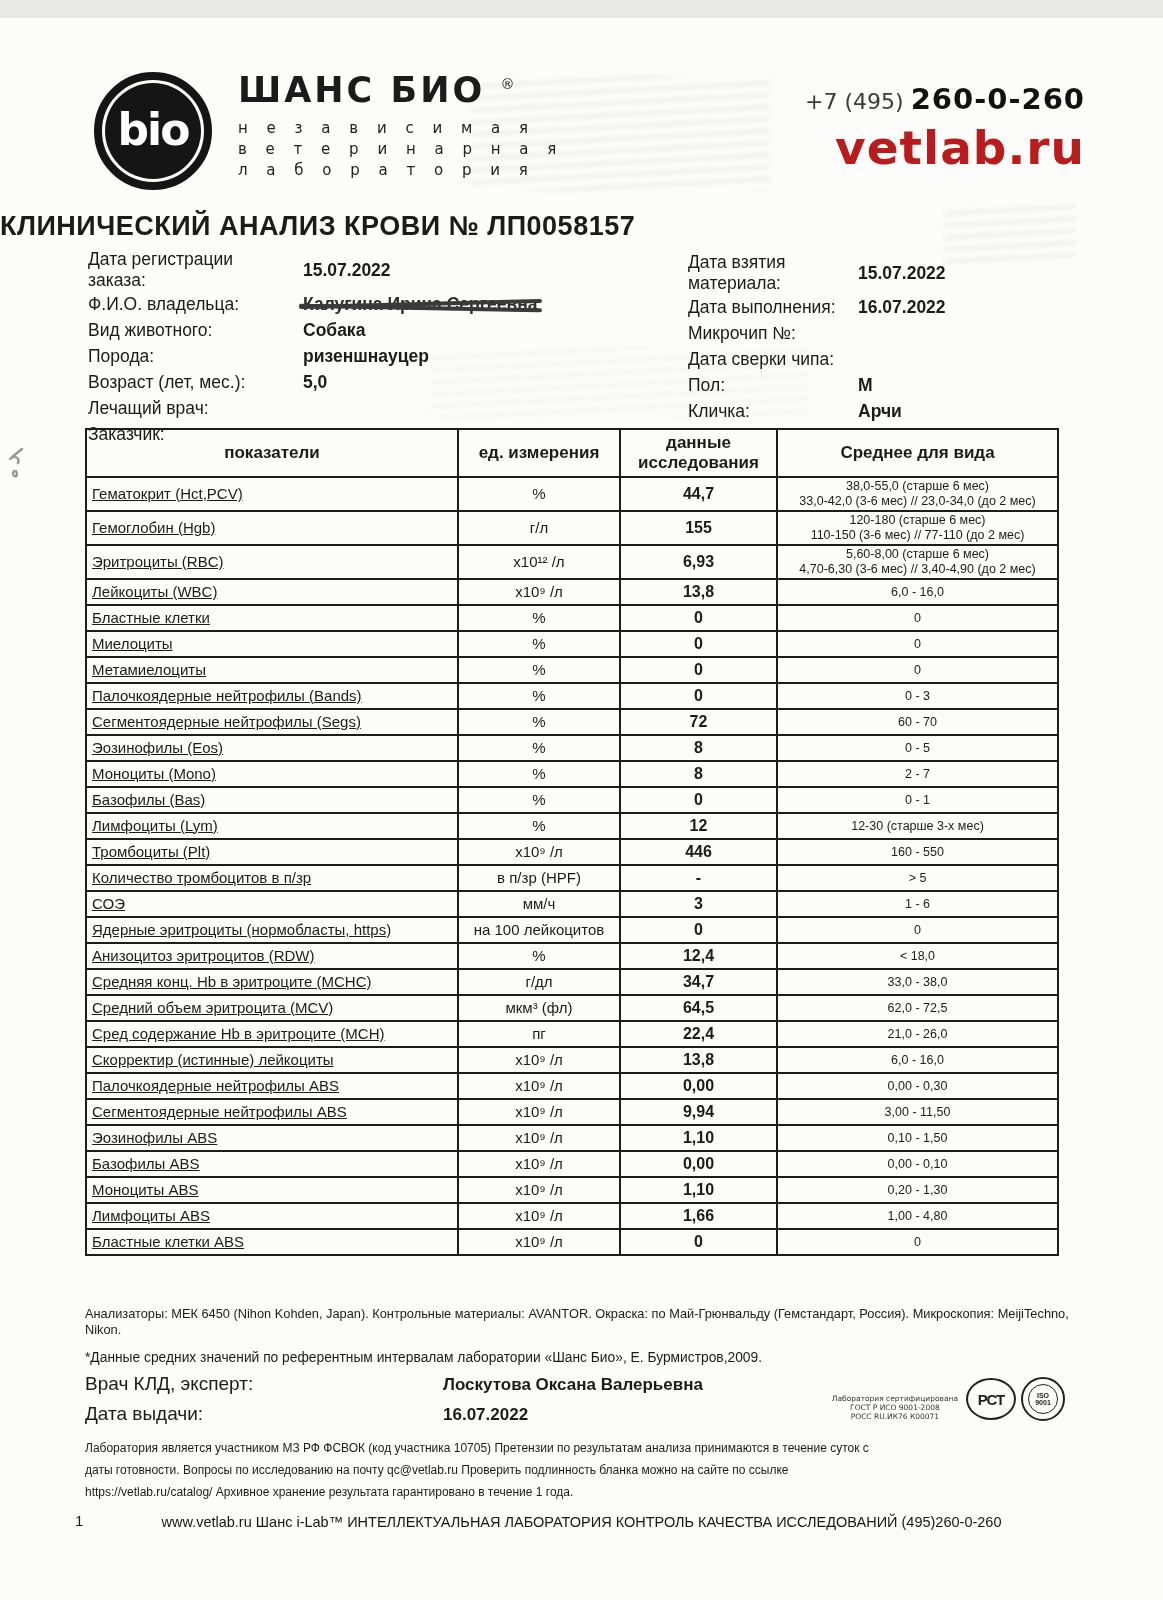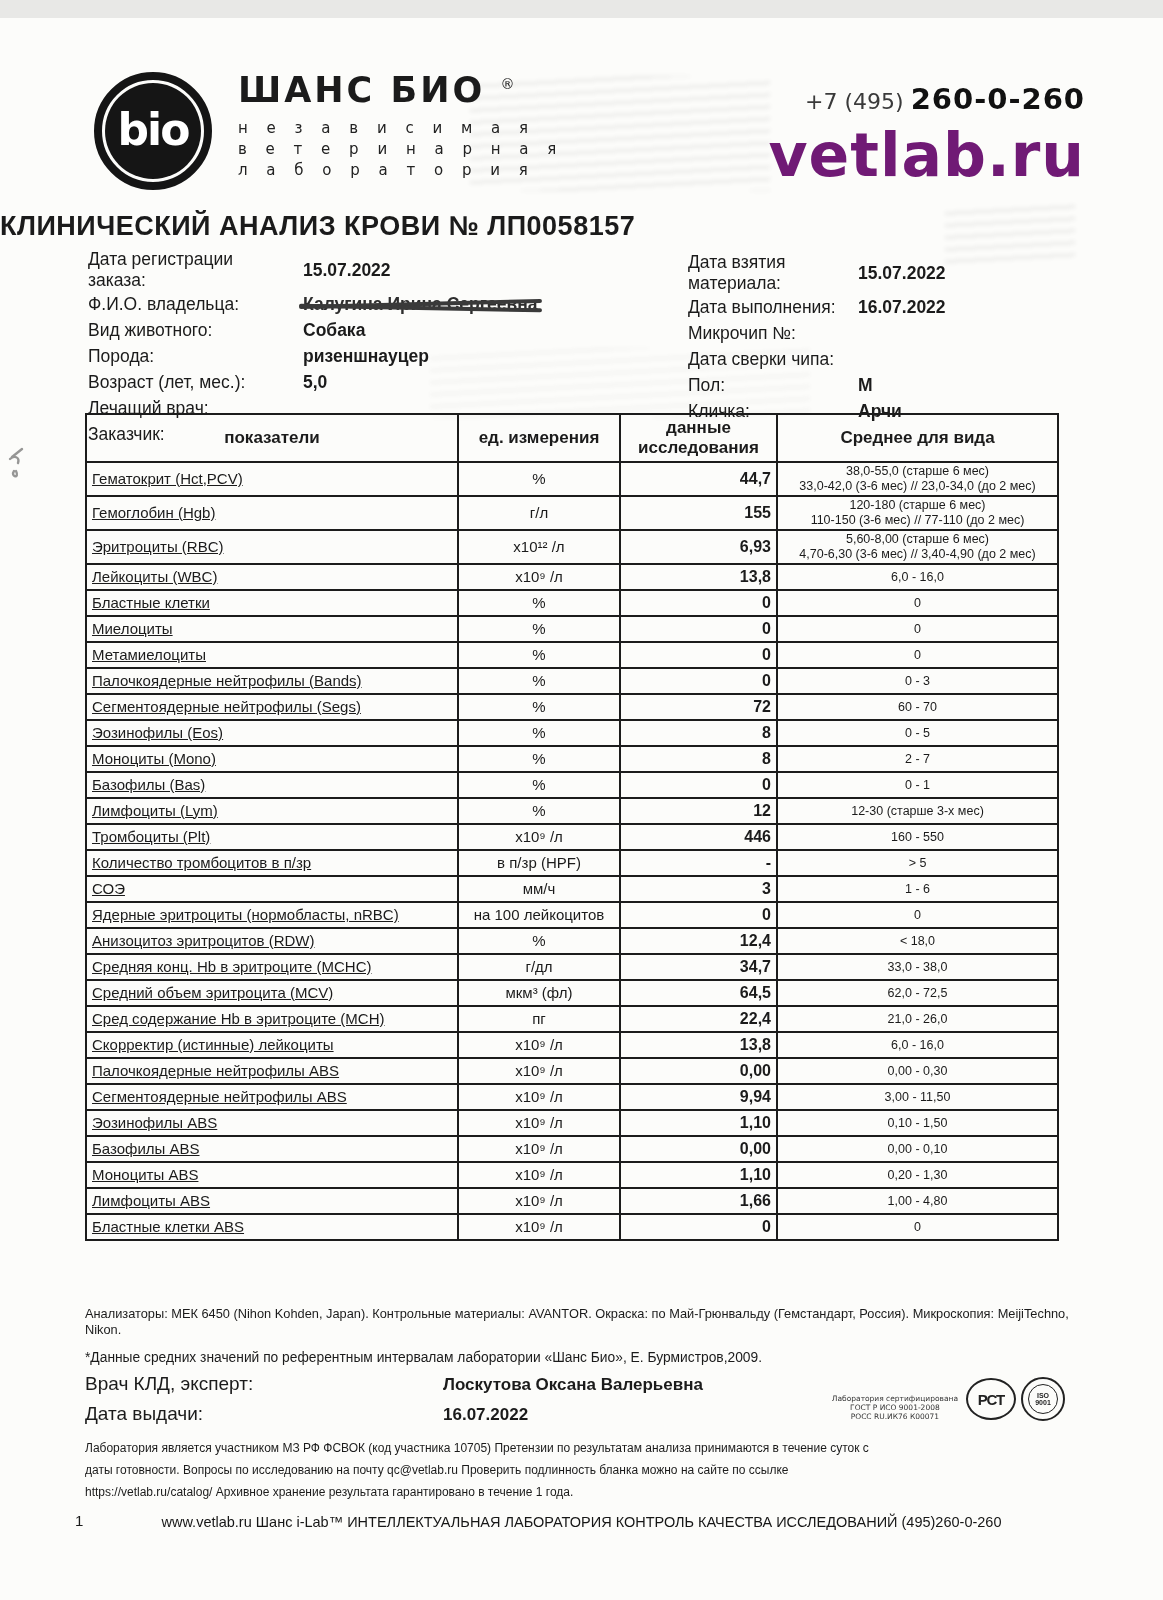--- a/index.html
+++ b/index.html
@@ -29,7 +29,7 @@
   .contact{position:absolute;right:0;top:18px;text-align:right;font-family:"DejaVu Sans",sans-serif;}
   .phone{font-size:22px;color:#3a3a3a;}
   .phone b{font-size:29px;color:#111;letter-spacing:1px;}
-  .site{font-size:60px;font-weight:bold;letter-spacing:1px;margin-top:4px;color:#701a75;}
+  .site{font-size:47px;font-weight:bold;letter-spacing:1px;margin-top:4px;color:#b91c1c;}
   
   .title{position:absolute;top:193px;left:0;width:1040px;text-align:left;
     font-size:27px;font-weight:bold;letter-spacing:.5px;}

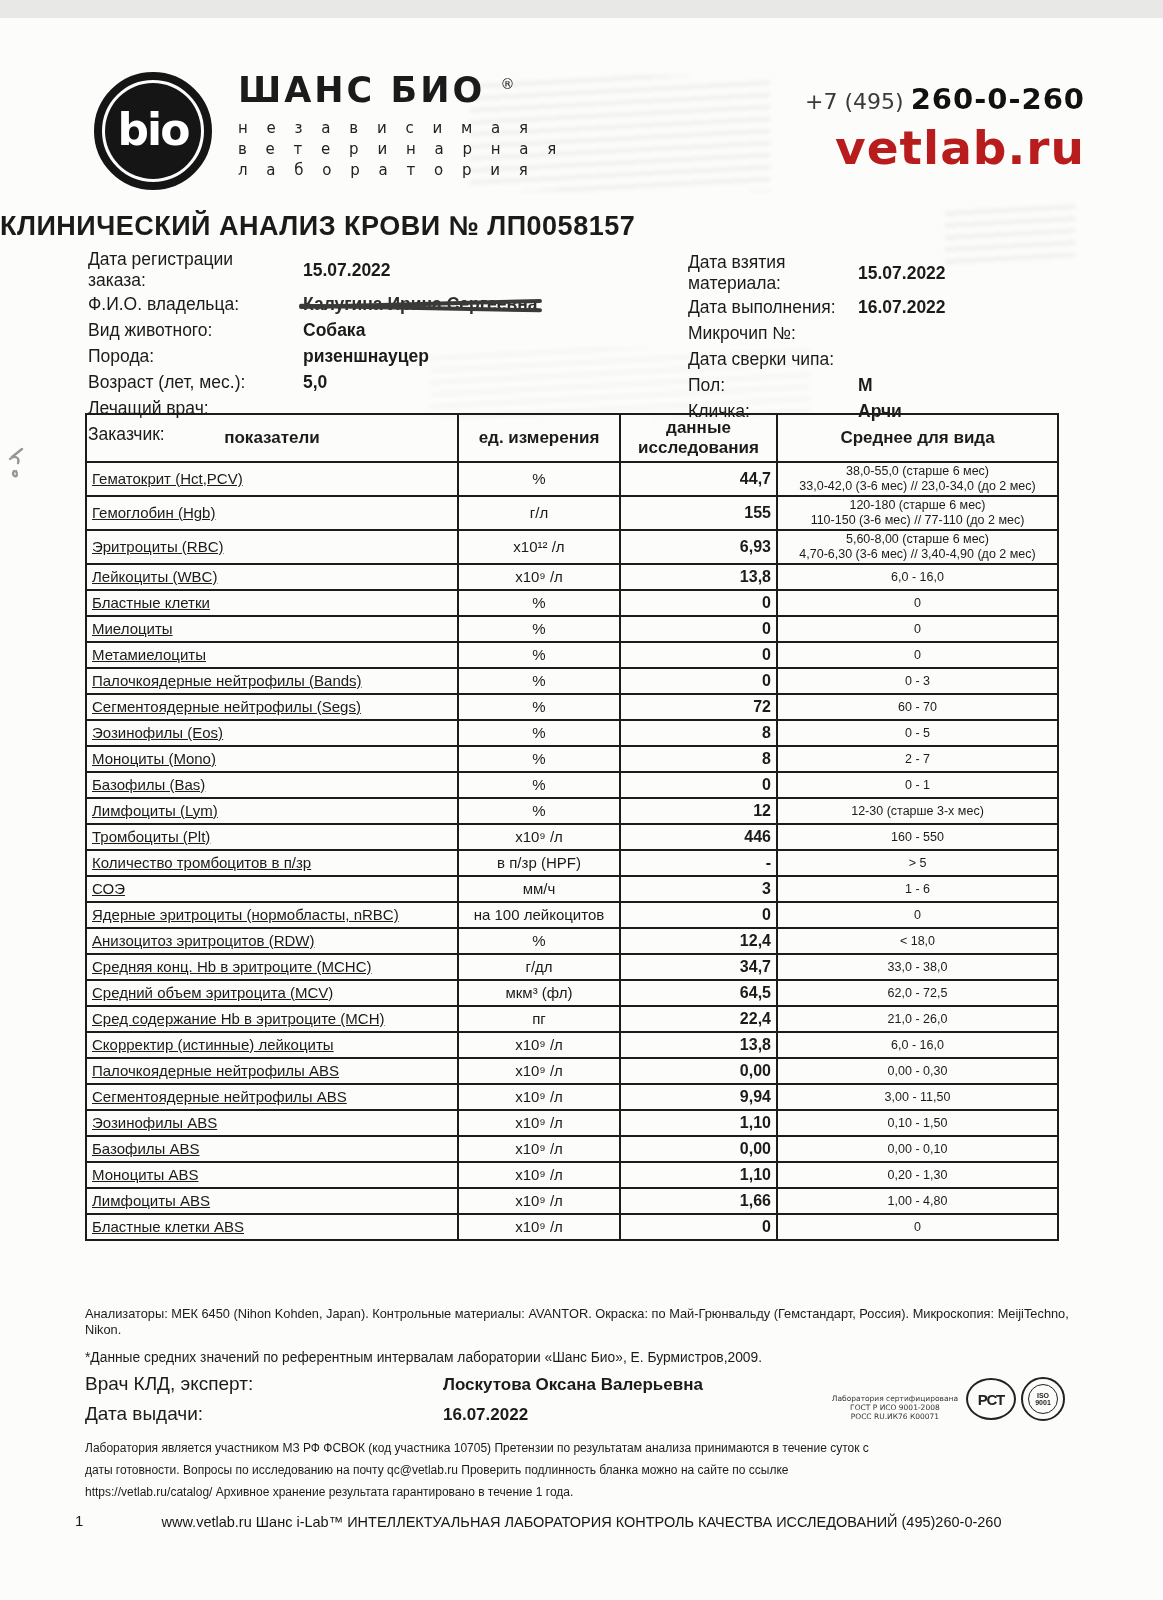--- a/index.html
+++ b/index.html
@@ -48,7 +48,7 @@
   .struck::before{top:40%;transform:rotate(-1.4deg);}
   .struck::after{top:58%;transform:rotate(1.1deg);}
   
-  .rtable{position:absolute;top:395px;left:85px;width:972px;border-collapse:collapse;
+  .rtable{position:absolute;top:410px;left:85px;width:972px;border-collapse:collapse;
     table-layout:fixed;}
   .rtable col.c1{width:372px;}.rtable col.c2{width:162px;}
   .rtable col.c3{width:157px;}.rtable col.c4{width:281px;}

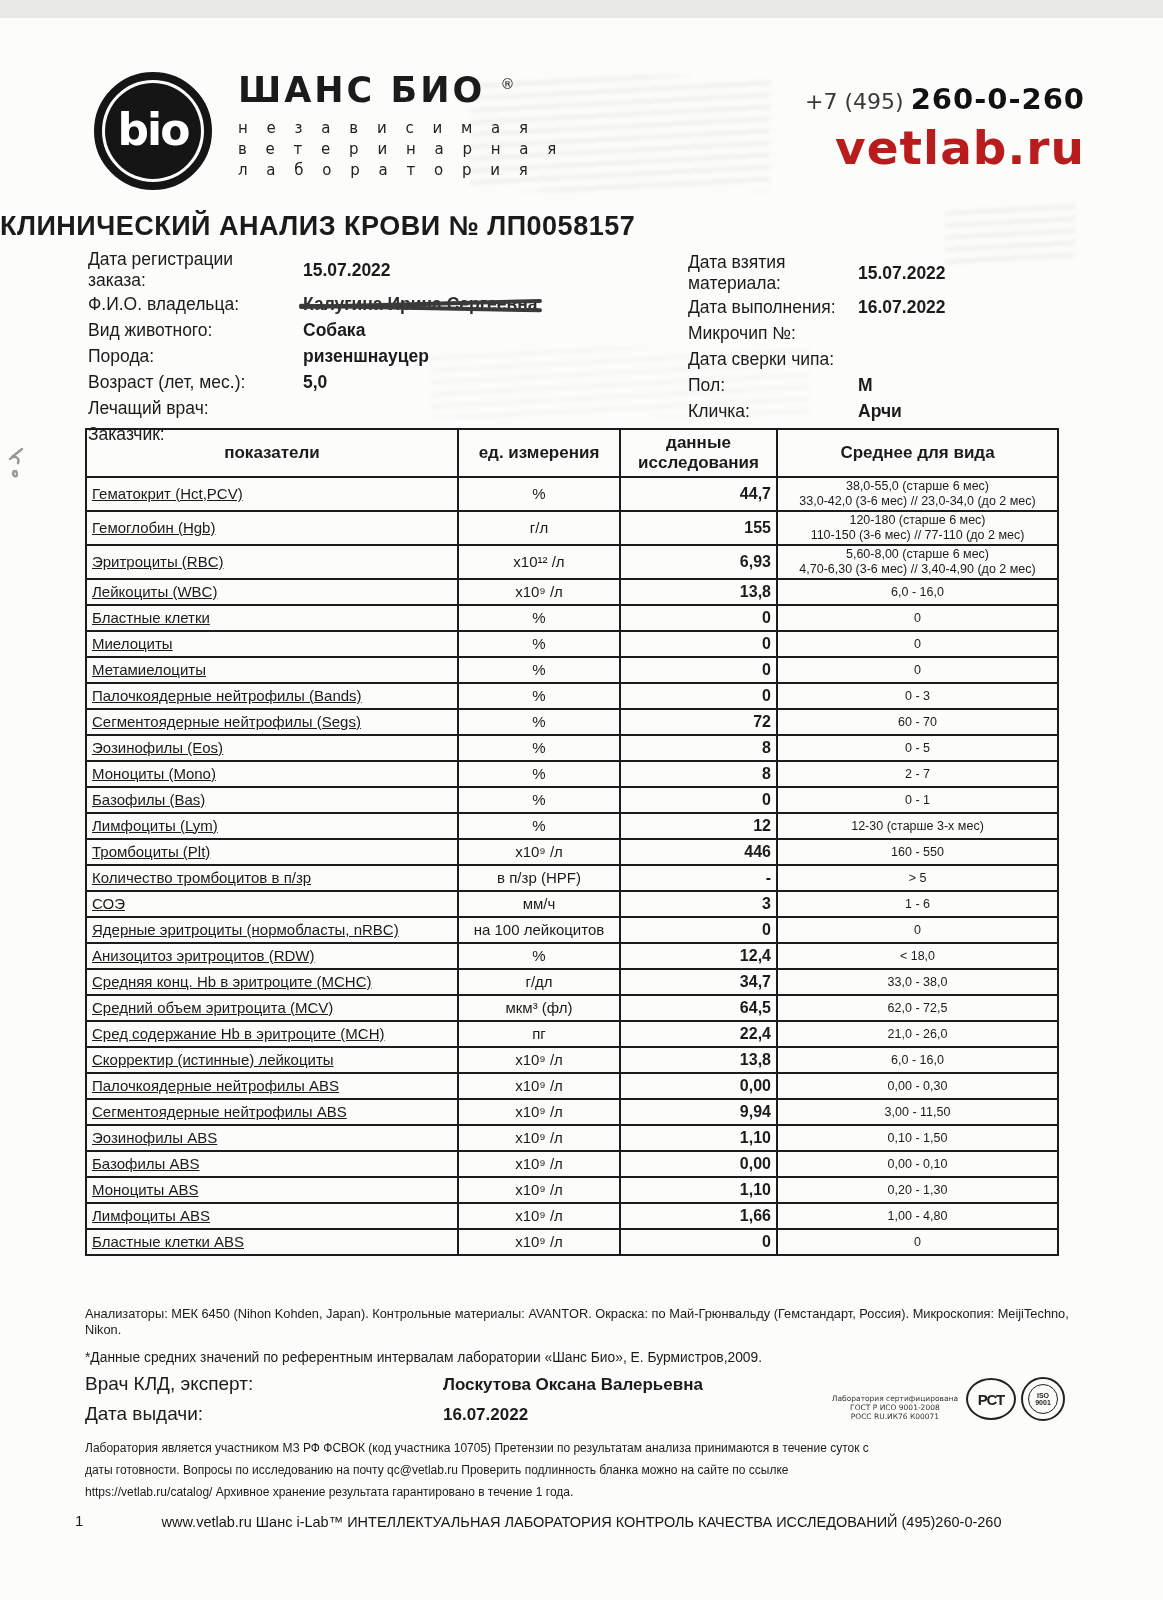--- a/index.html
+++ b/index.html
@@ -58,7 +58,7 @@
   .rtable td{height:26px;padding:1px 5px;line-height:1.12;}
   td.name{font-size:15px;text-align:left;text-decoration:underline;}
   td.unit{font-size:15px;text-align:center;}
-  td.val{font-size:16px;font-weight:bold;text-align:right;border-radius:6px;}
+  td.val{font-size:16px;font-weight:bold;text-align:center;border-radius:6px;}
   td.ref{font-size:12.5px;text-align:center;white-space:pre-line;line-height:1.2;}
   
   .after-table{position:absolute;top:1288px;left:85px;width:990px;}

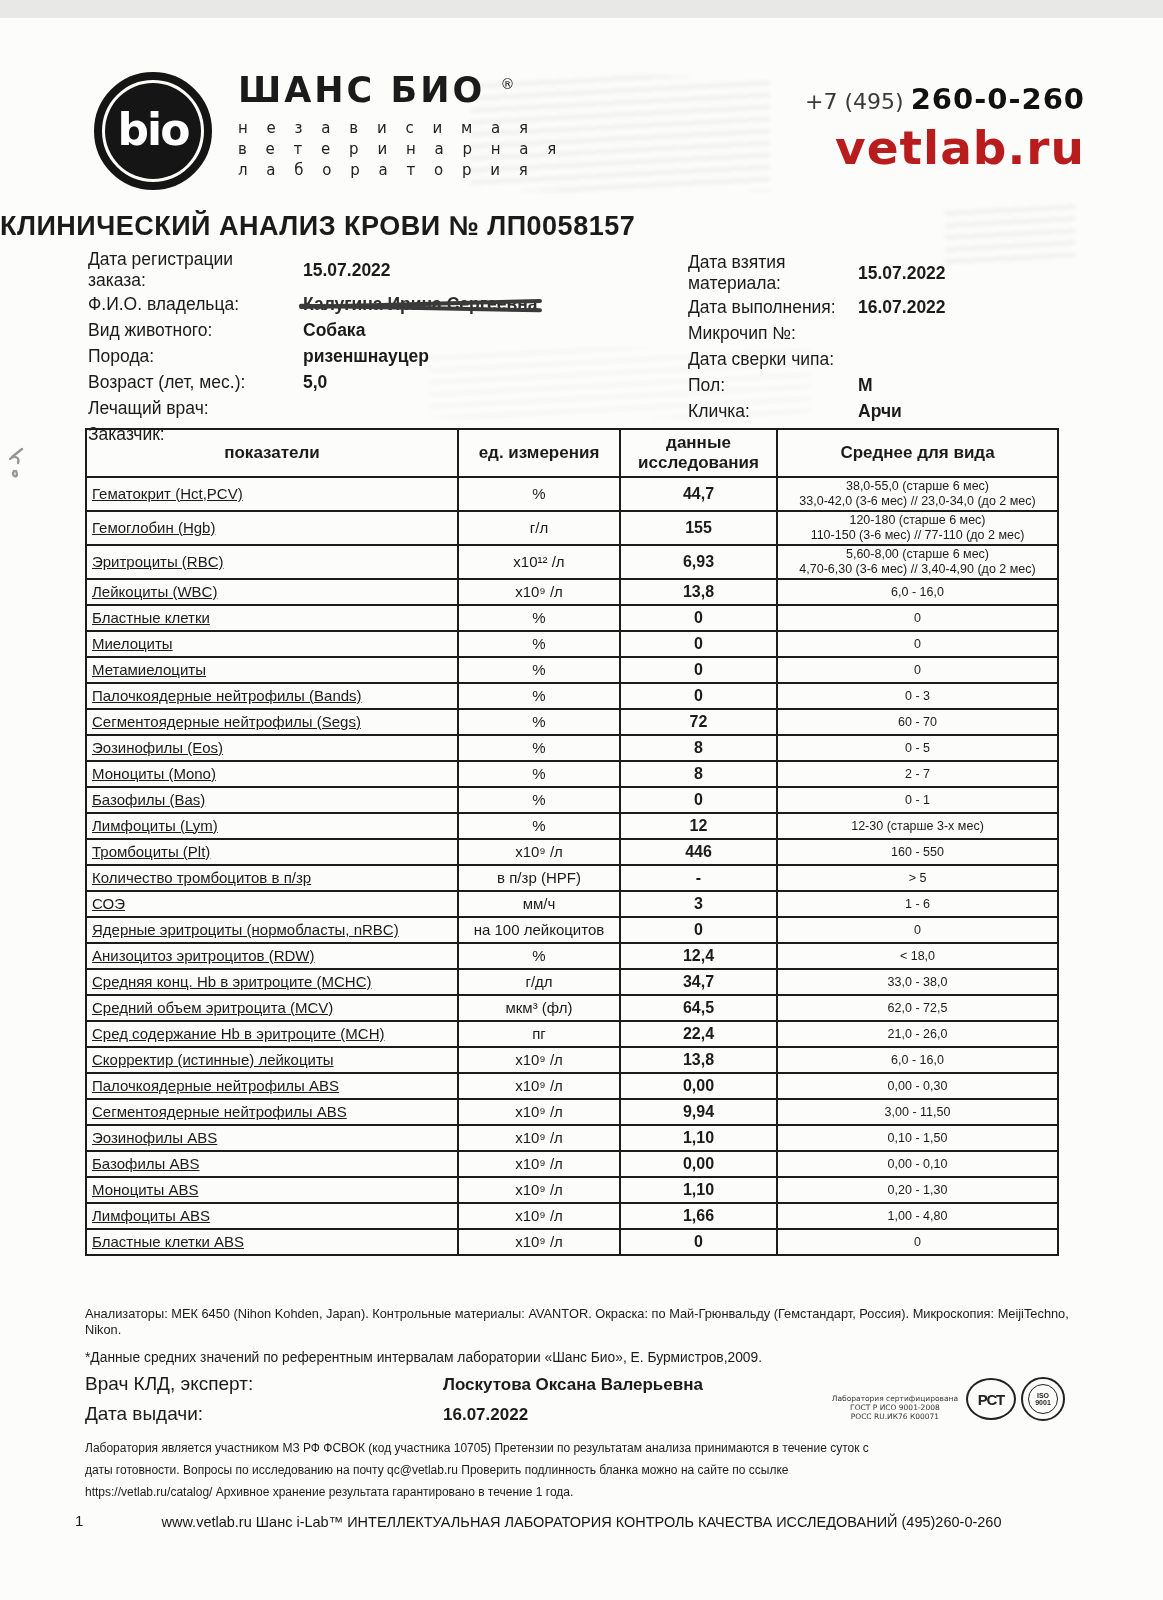--- a/index.html
+++ b/index.html
@@ -304,7 +304,7 @@
           <td class="ref">1 - 6</td>
         </tr>
         <tr>
-          <td class="name">Ядерные эритроциты (нормобласты, nRBC)</td>
+          <td class="name">Ядерные эритроциты (нормобласты, https)</td>
           <td class="unit">на 100 лейкоцитов</td>
           <td class="val">0</td>
           <td class="ref">0</td>

